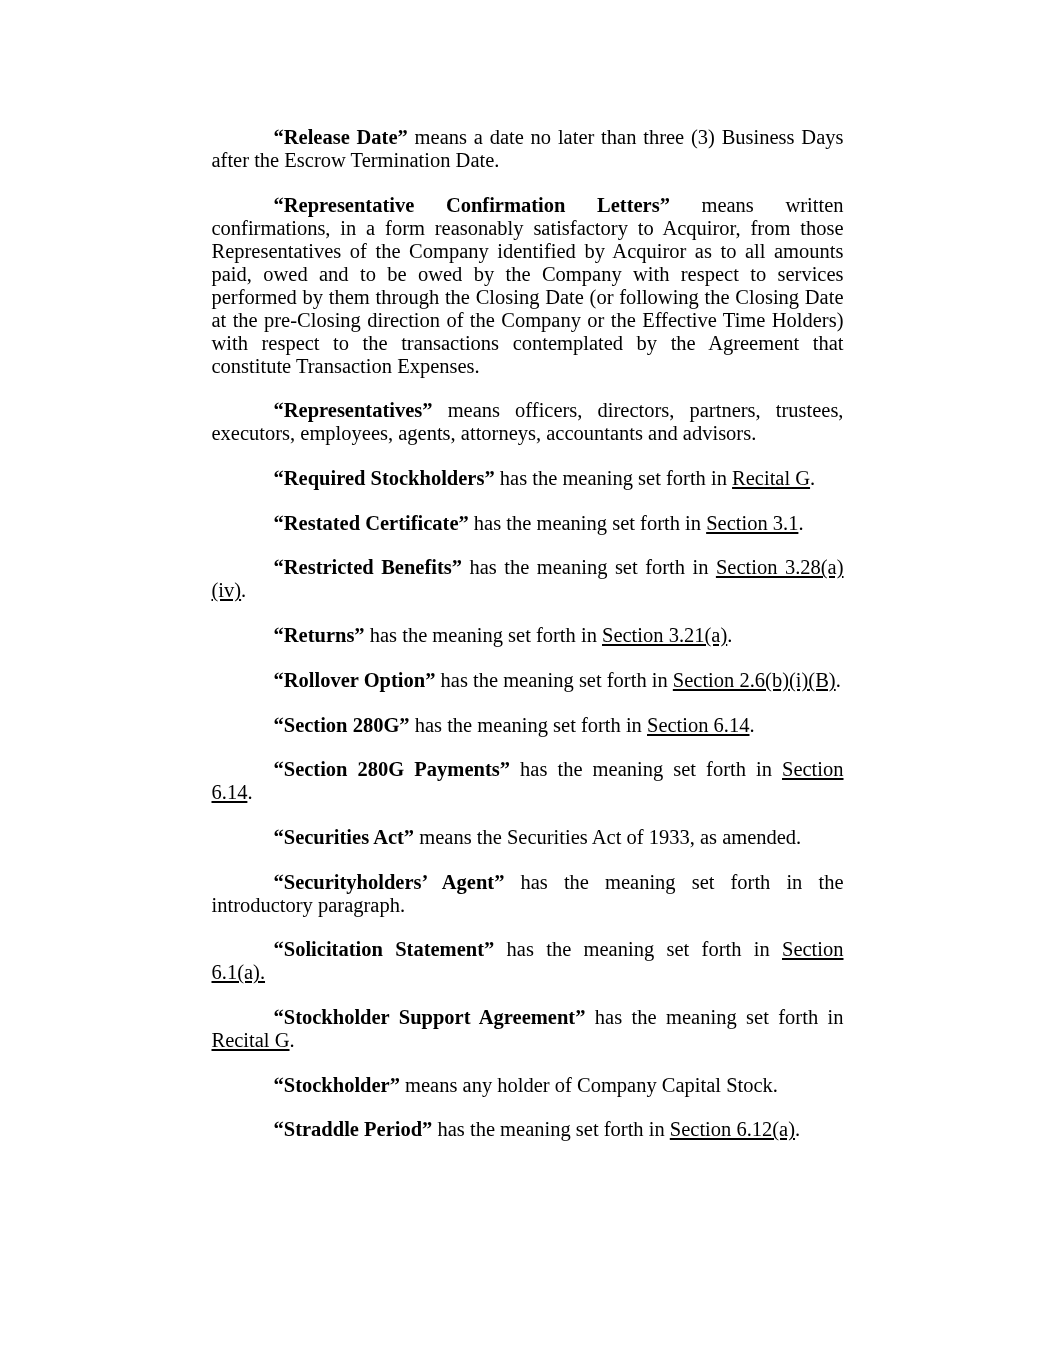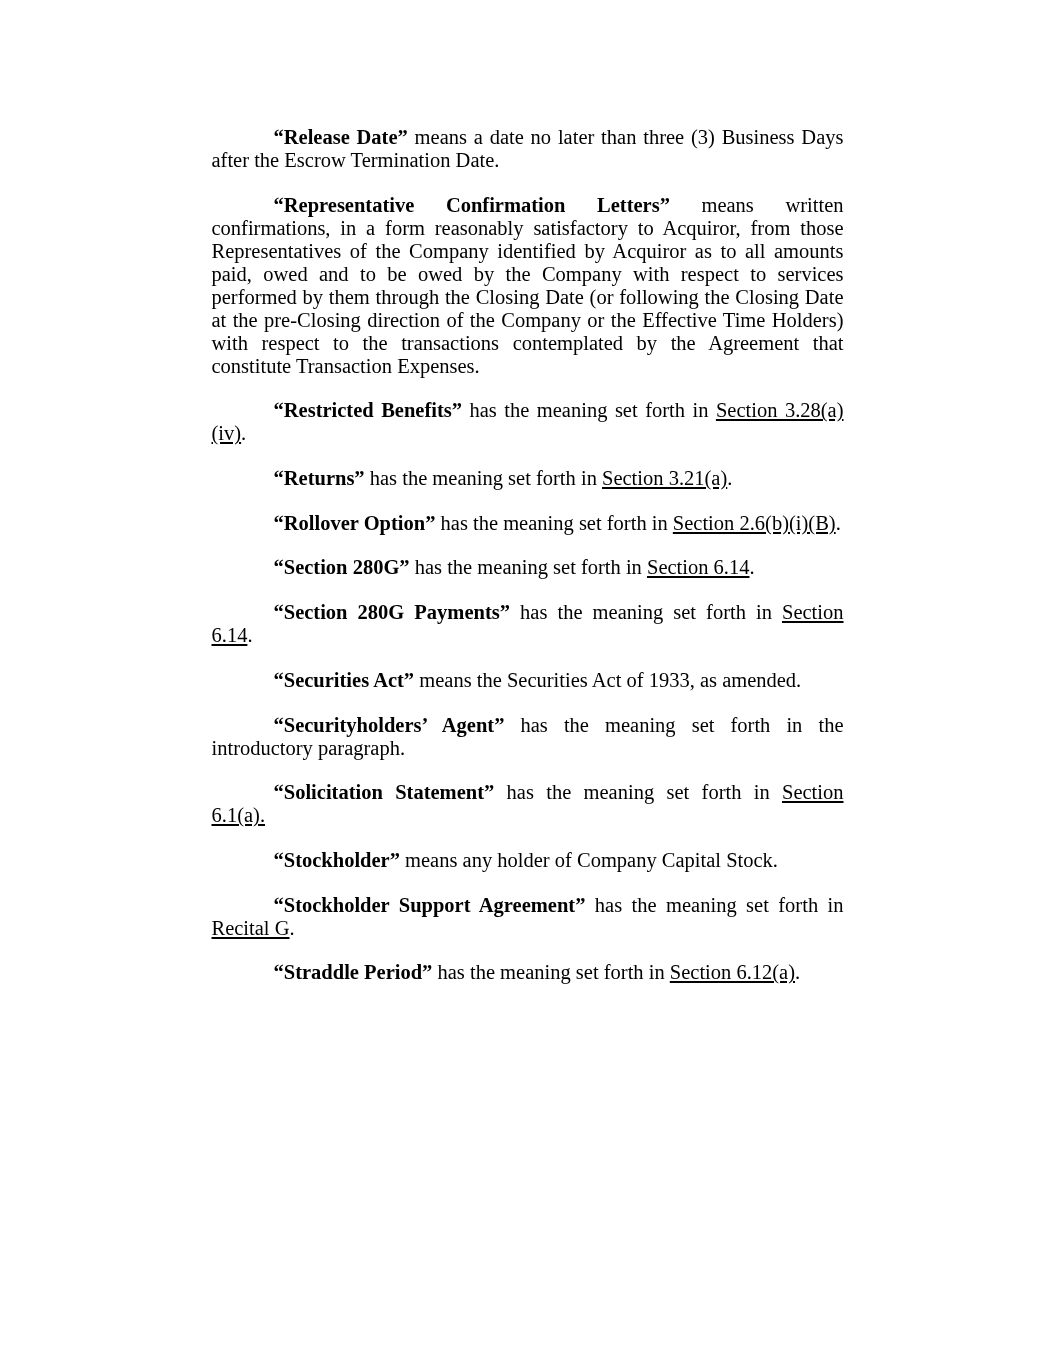--- a/index.html
+++ b/index.html
@@ -50,6 +50,7 @@
   <div class="doc-body">
       <p class="para"><span class="b">“Release Date”</span><span> means a date no later than three (3) Business Days after the Escrow Termination Date.</span></p>
       <p class="para"><span class="b">“Representative Confirmation Letters”</span><span> means written confirmations, in a form reasonably satisfactory to Acquiror, from those Representatives of the Company identified by Acquiror as to all amounts paid, owed and to be owed by the Company with respect to services performed by them through the Closing Date (or following the Closing Date at the pre-Closing direction of the Company or the Effective Time Holders) with respect to the transactions contemplated by the Agreement that constitute Transaction Expenses.</span></p>
+      <p class="para"><span class="b">“Representatives”</span><span> means officers, directors, partners, trustees, executors, employees, agents, attorneys, accountants and advisors.</span></p>
       <p class="para"><span class="b">“Restricted Benefits”</span><span> has the meaning set forth in </span><span class="u">Section 3.28(a)(iv)</span><span>.</span></p>
       <p class="para"><span class="b">“Returns”</span><span> has the meaning set forth in </span><span class="u">Section 3.21(a)</span><span>.</span></p>
       <p class="para"><span class="b">“Rollover Option”</span><span> has the meaning set forth in </span><span class="u">Section 2.6(b)(i)(B)</span><span>.</span></p>

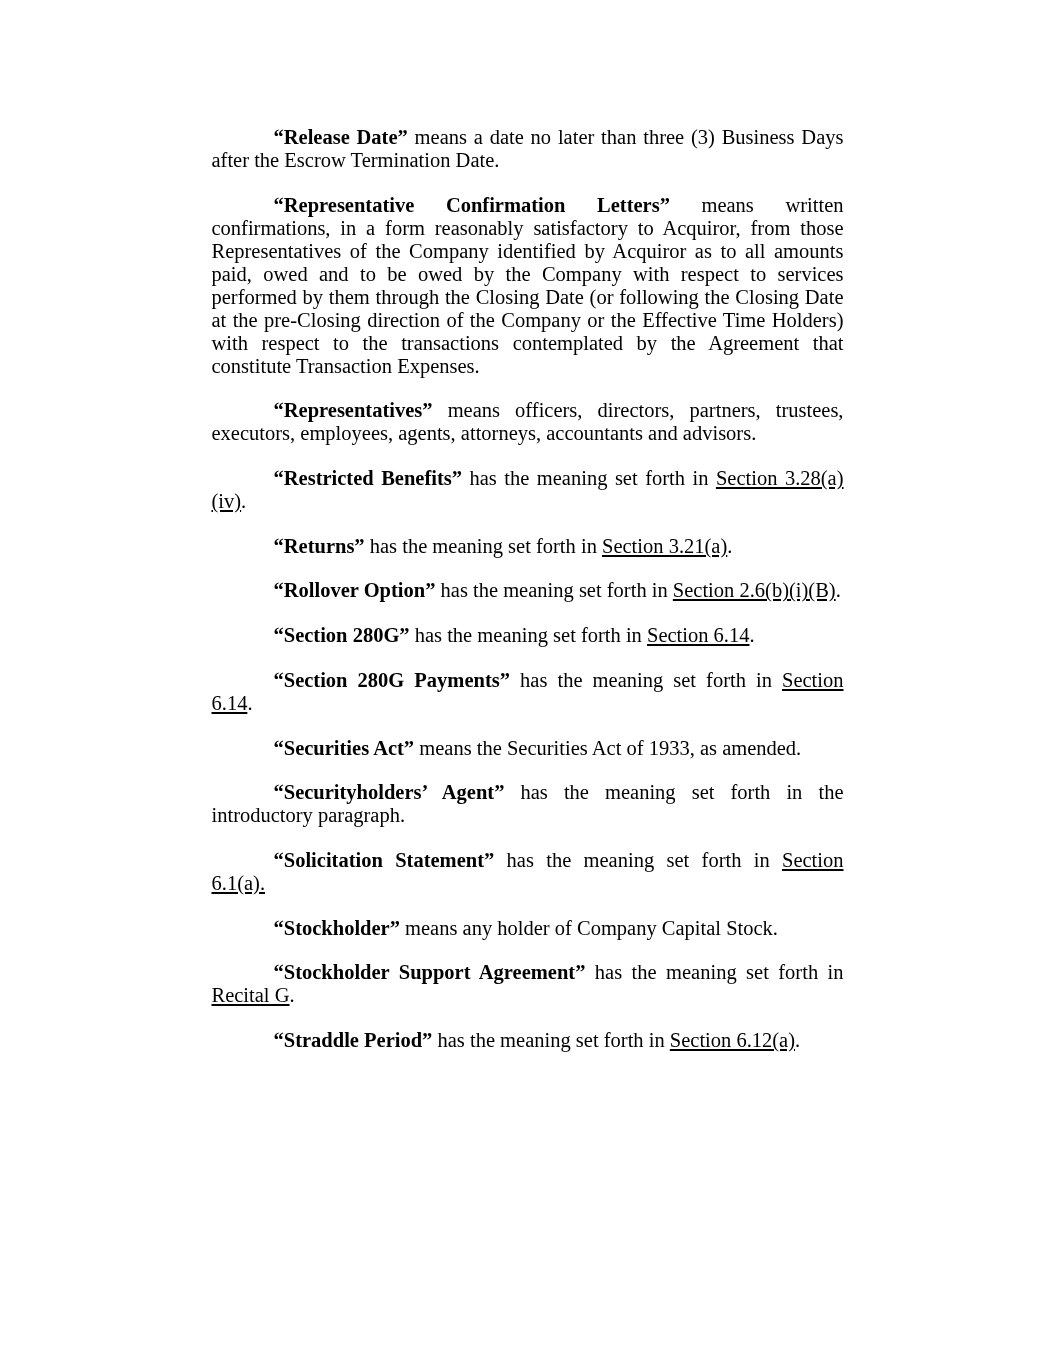--- a/index.html
+++ b/index.html
@@ -51,6 +51,7 @@
       <p class="para"><span class="b">“Release Date”</span><span> means a date no later than three (3) Business Days after the Escrow Termination Date.</span></p>
       <p class="para"><span class="b">“Representative Confirmation Letters”</span><span> means written confirmations, in a form reasonably satisfactory to Acquiror, from those Representatives of the Company identified by Acquiror as to all amounts paid, owed and to be owed by the Company with respect to services performed by them through the Closing Date (or following the Closing Date at the pre-Closing direction of the Company or the Effective Time Holders) with respect to the transactions contemplated by the Agreement that constitute Transaction Expenses.</span></p>
       <p class="para"><span class="b">“Representatives”</span><span> means officers, directors, partners, trustees, executors, employees, agents, attorneys, accountants and advisors.</span></p>
+      <p class="para"><span class="b">“Required Stockholders”</span><span> has the meaning set forth in </span><span class="u">Recital G</span><span>.</span></p>
       <p class="para"><span class="b">“Restricted Benefits”</span><span> has the meaning set forth in </span><span class="u">Section 3.28(a)(iv)</span><span>.</span></p>
       <p class="para"><span class="b">“Returns”</span><span> has the meaning set forth in </span><span class="u">Section 3.21(a)</span><span>.</span></p>
       <p class="para"><span class="b">“Rollover Option”</span><span> has the meaning set forth in </span><span class="u">Section 2.6(b)(i)(B)</span><span>.</span></p>

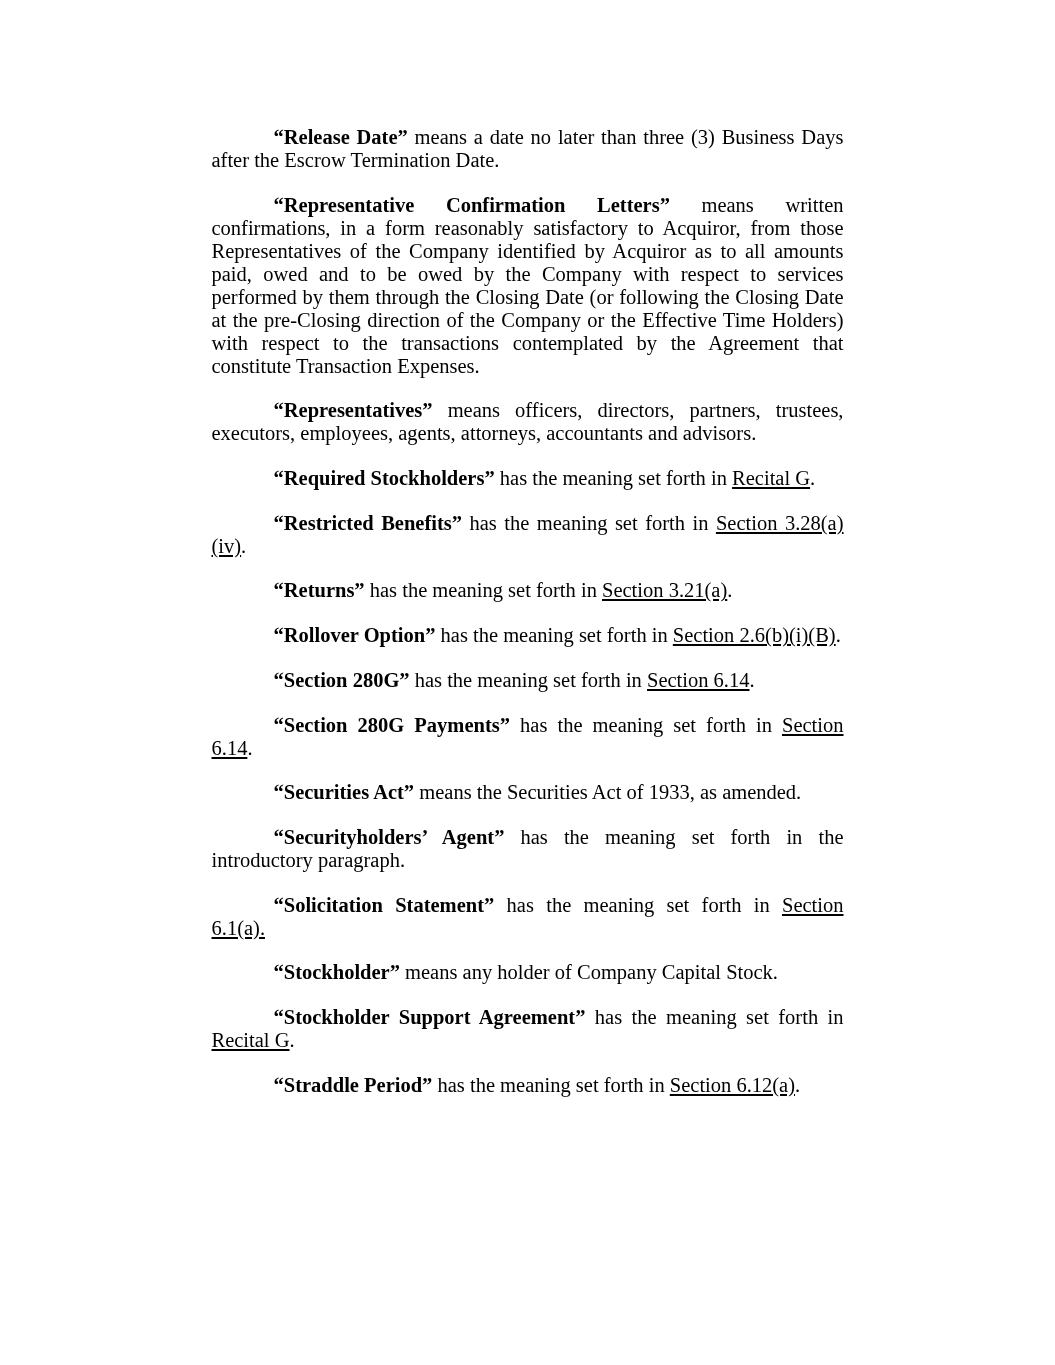--- a/index.html
+++ b/index.html
@@ -52,6 +52,7 @@
       <p class="para"><span class="b">“Representative Confirmation Letters”</span><span> means written confirmations, in a form reasonably satisfactory to Acquiror, from those Representatives of the Company identified by Acquiror as to all amounts paid, owed and to be owed by the Company with respect to services performed by them through the Closing Date (or following the Closing Date at the pre-Closing direction of the Company or the Effective Time Holders) with respect to the transactions contemplated by the Agreement that constitute Transaction Expenses.</span></p>
       <p class="para"><span class="b">“Representatives”</span><span> means officers, directors, partners, trustees, executors, employees, agents, attorneys, accountants and advisors.</span></p>
       <p class="para"><span class="b">“Required Stockholders”</span><span> has the meaning set forth in </span><span class="u">Recital G</span><span>.</span></p>
+      <p class="para"><span class="b">“Restated Certificate”</span><span> has the meaning set forth in </span><span class="u">Section 3.1</span><span>.</span></p>
       <p class="para"><span class="b">“Restricted Benefits”</span><span> has the meaning set forth in </span><span class="u">Section 3.28(a)(iv)</span><span>.</span></p>
       <p class="para"><span class="b">“Returns”</span><span> has the meaning set forth in </span><span class="u">Section 3.21(a)</span><span>.</span></p>
       <p class="para"><span class="b">“Rollover Option”</span><span> has the meaning set forth in </span><span class="u">Section 2.6(b)(i)(B)</span><span>.</span></p>

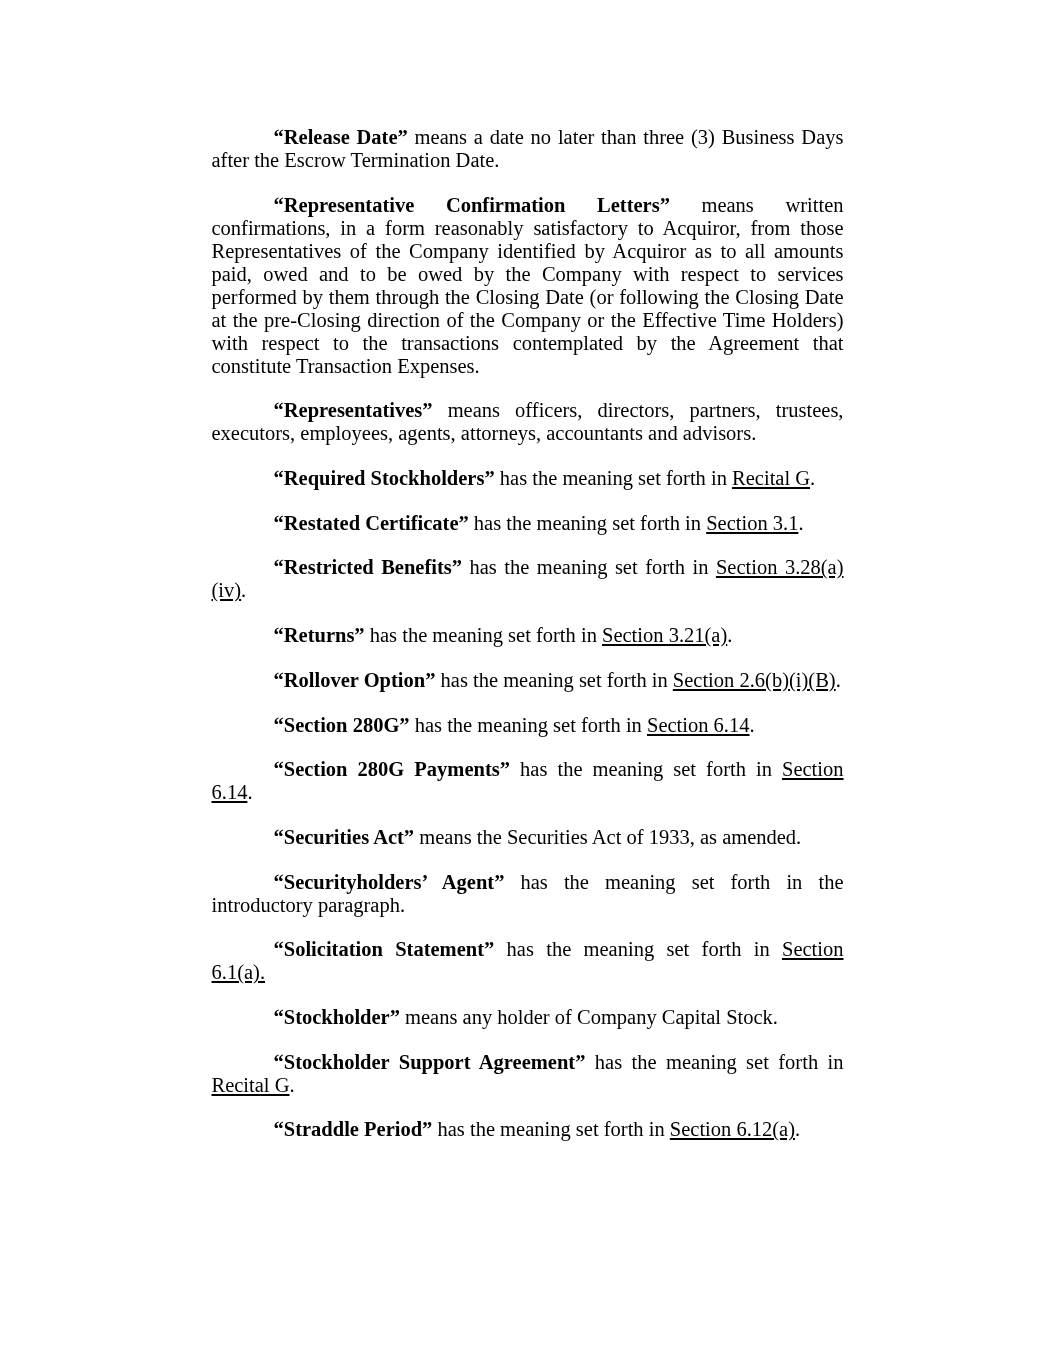--- a/index.html
+++ b/index.html
@@ -61,8 +61,8 @@
       <p class="para"><span class="b">“Securities Act”</span><span> means the Securities Act of 1933, as amended.</span></p>
       <p class="para"><span class="b">“Securityholders’ Agent”</span><span> has the meaning set forth in the introductory paragraph.</span></p>
       <p class="para"><span class="b">“Solicitation Statement”</span><span> has the meaning set forth in </span><span class="u">Section 6.1(a).</span></p>
+      <p class="para"><span class="b">“Stockholder Support Agreement”</span><span> has the meaning set forth in </span><span class="u">Recital G</span><span>.</span></p>
       <p class="para"><span class="b">“Stockholder”</span><span> means any holder of Company Capital Stock.</span></p>
-      <p class="para"><span class="b">“Stockholder Support Agreement”</span><span> has the meaning set forth in </span><span class="u">Recital G</span><span>.</span></p>
       <p class="para"><span class="b">“Straddle Period”</span><span> has the meaning set forth in </span><span class="u">Section 6.12(a)</span><span>.</span></p>
     </div>
 </div>

